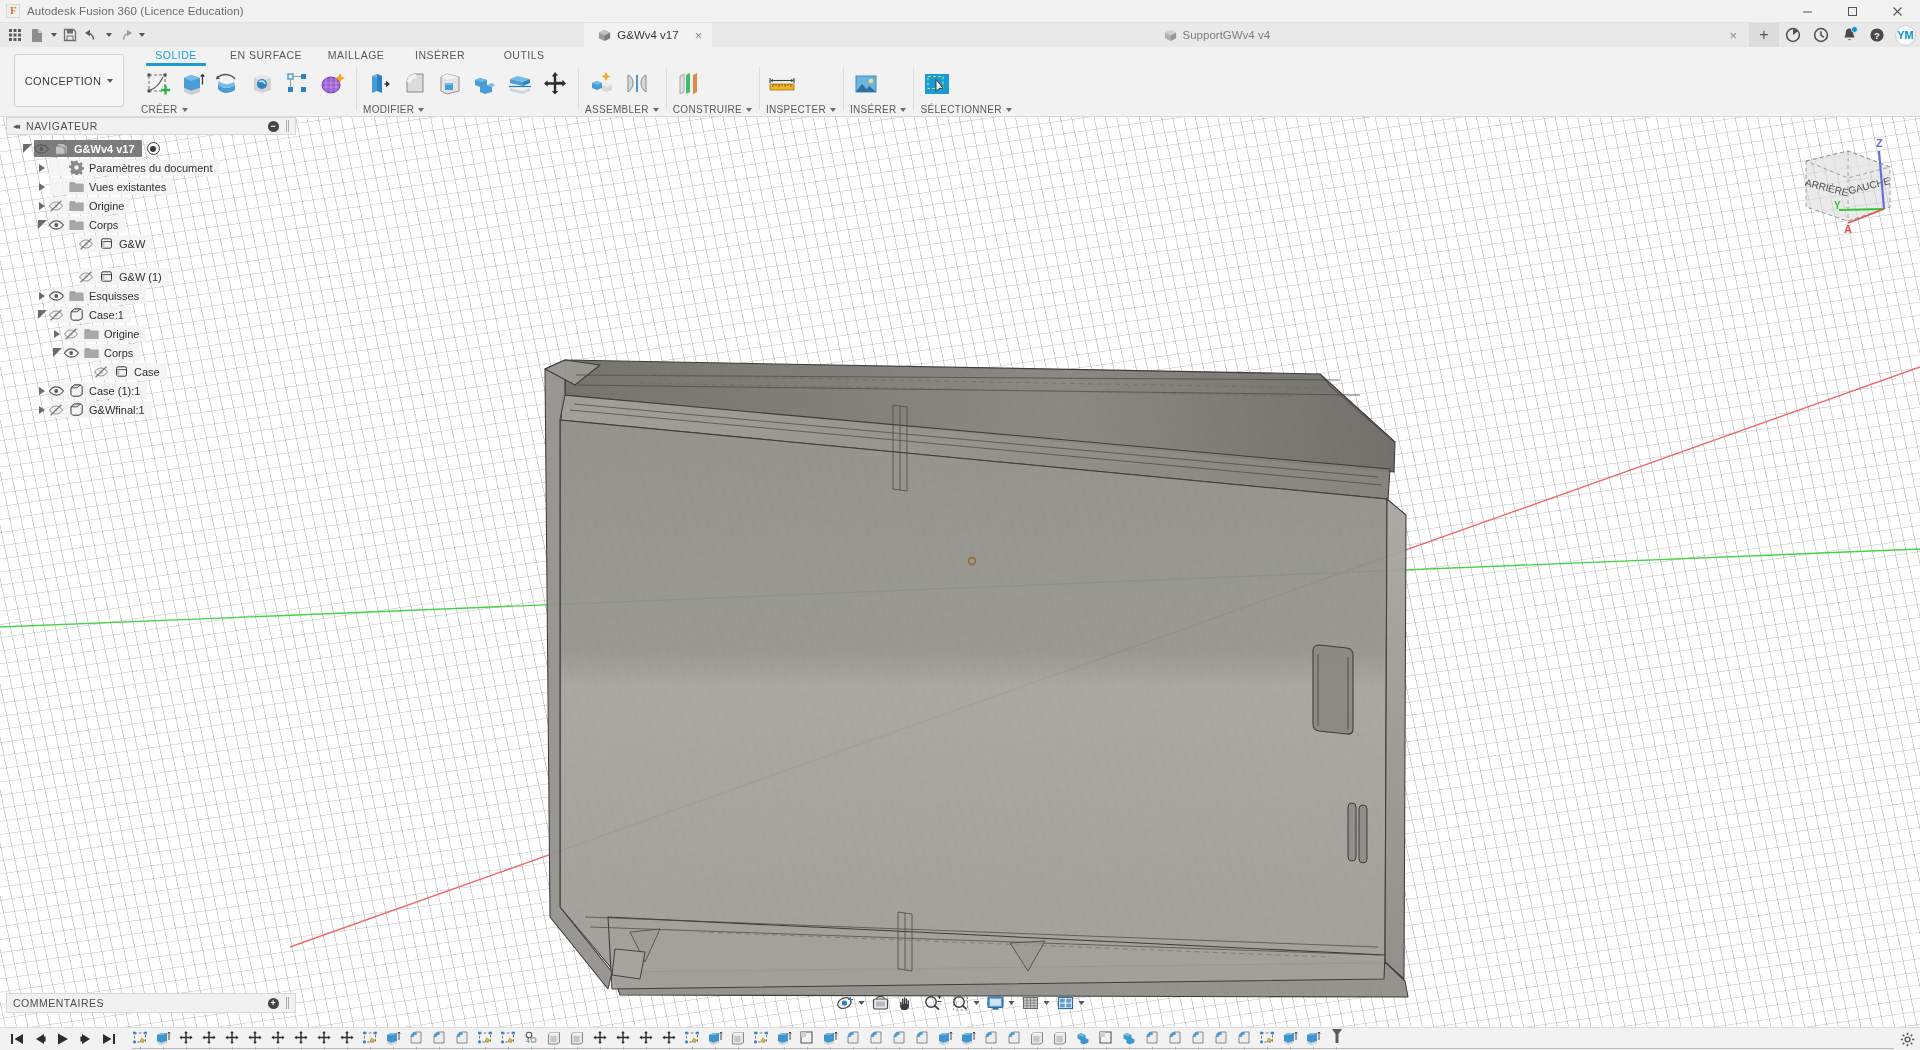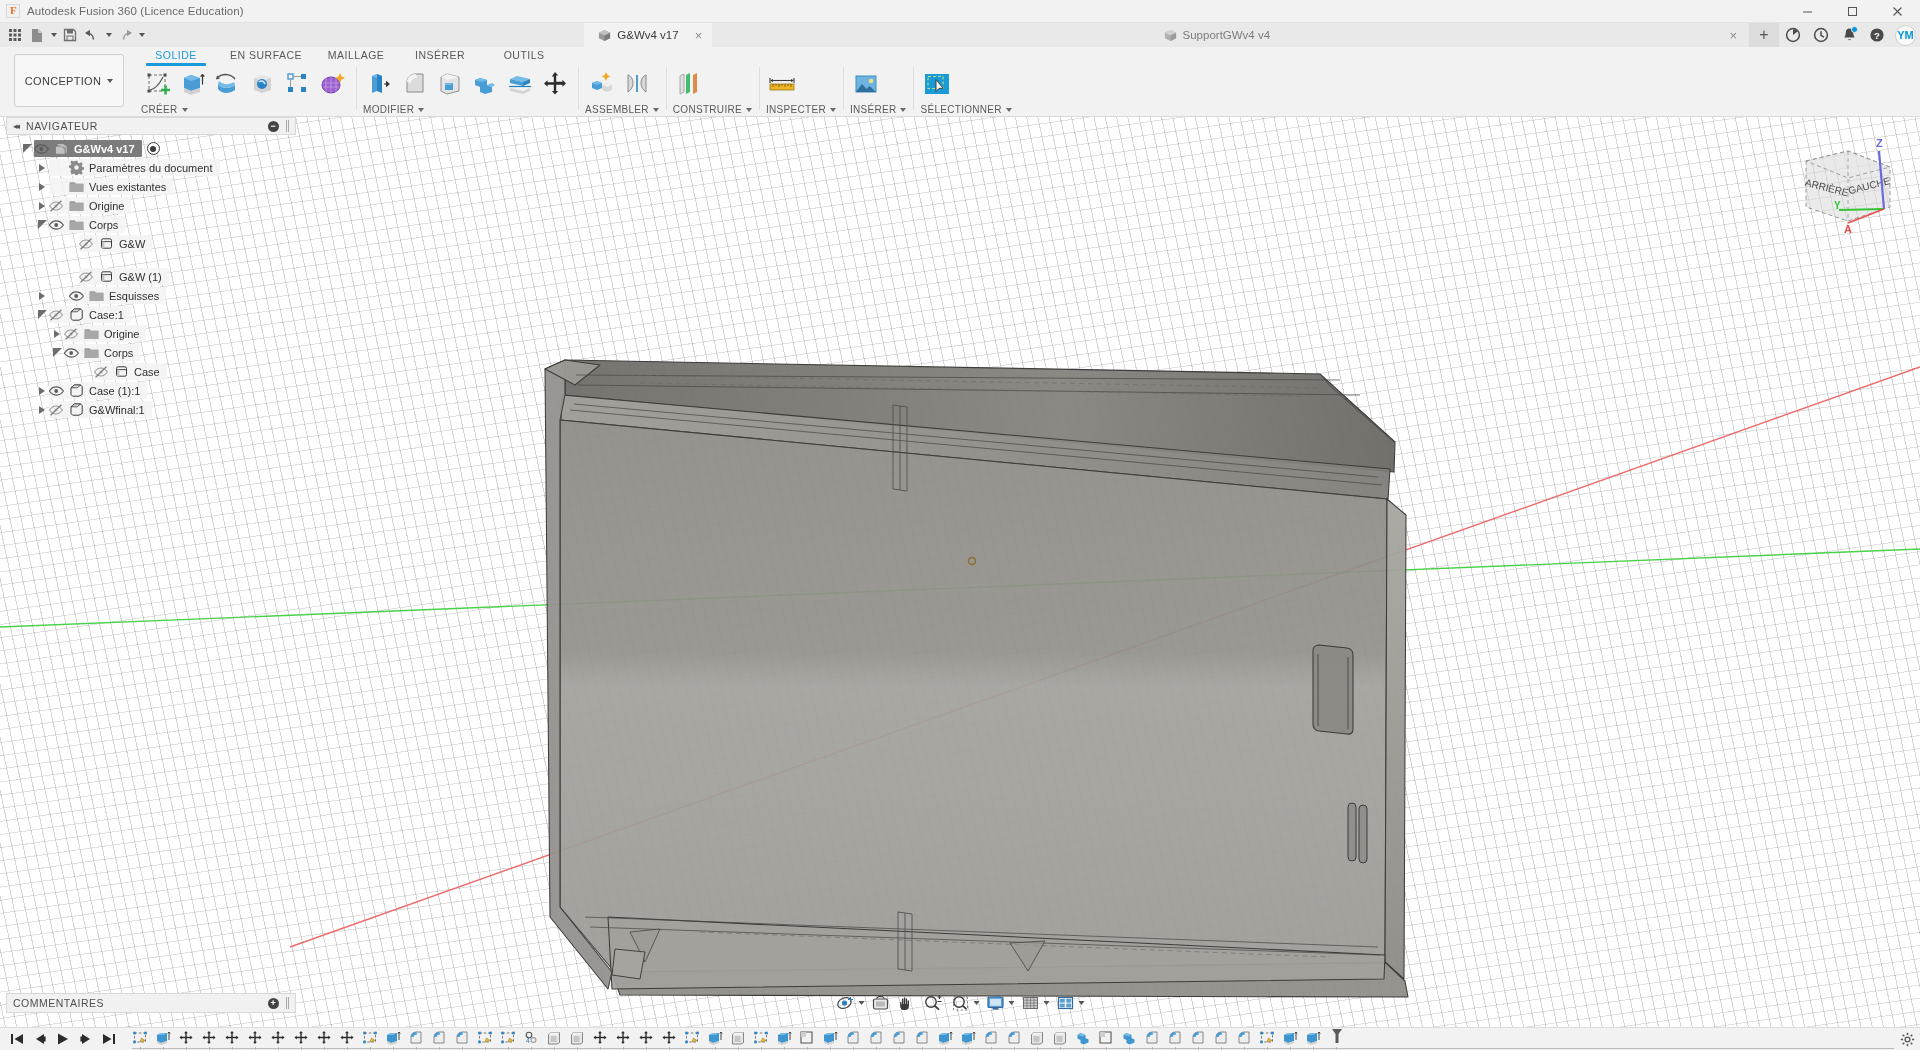--- a/index.html
+++ b/index.html
@@ -853,7 +853,7 @@
               <span class="tree-label">G&amp;W (1)</span>
             </div>
           </div>
-          <div class="tree-row" style="padding-left: 29px; gap: 20px;">
+          <div class="tree-row" style="padding-left: 29px;">
             <div class="tw">
               <i class="tri"></i>
             </div>

